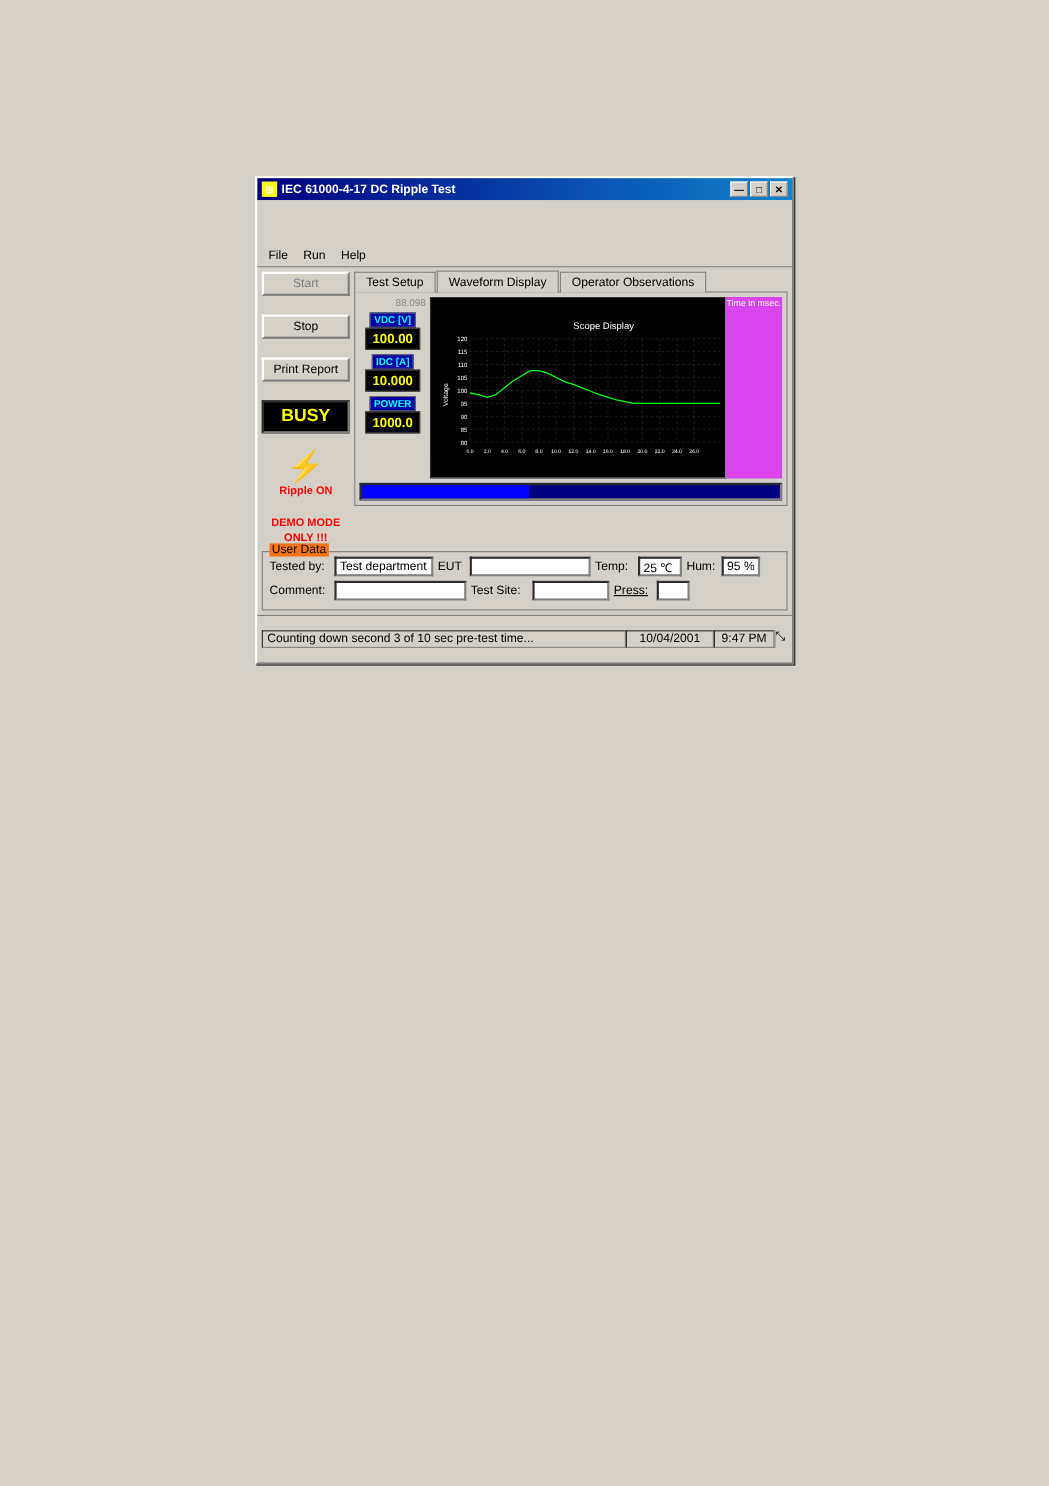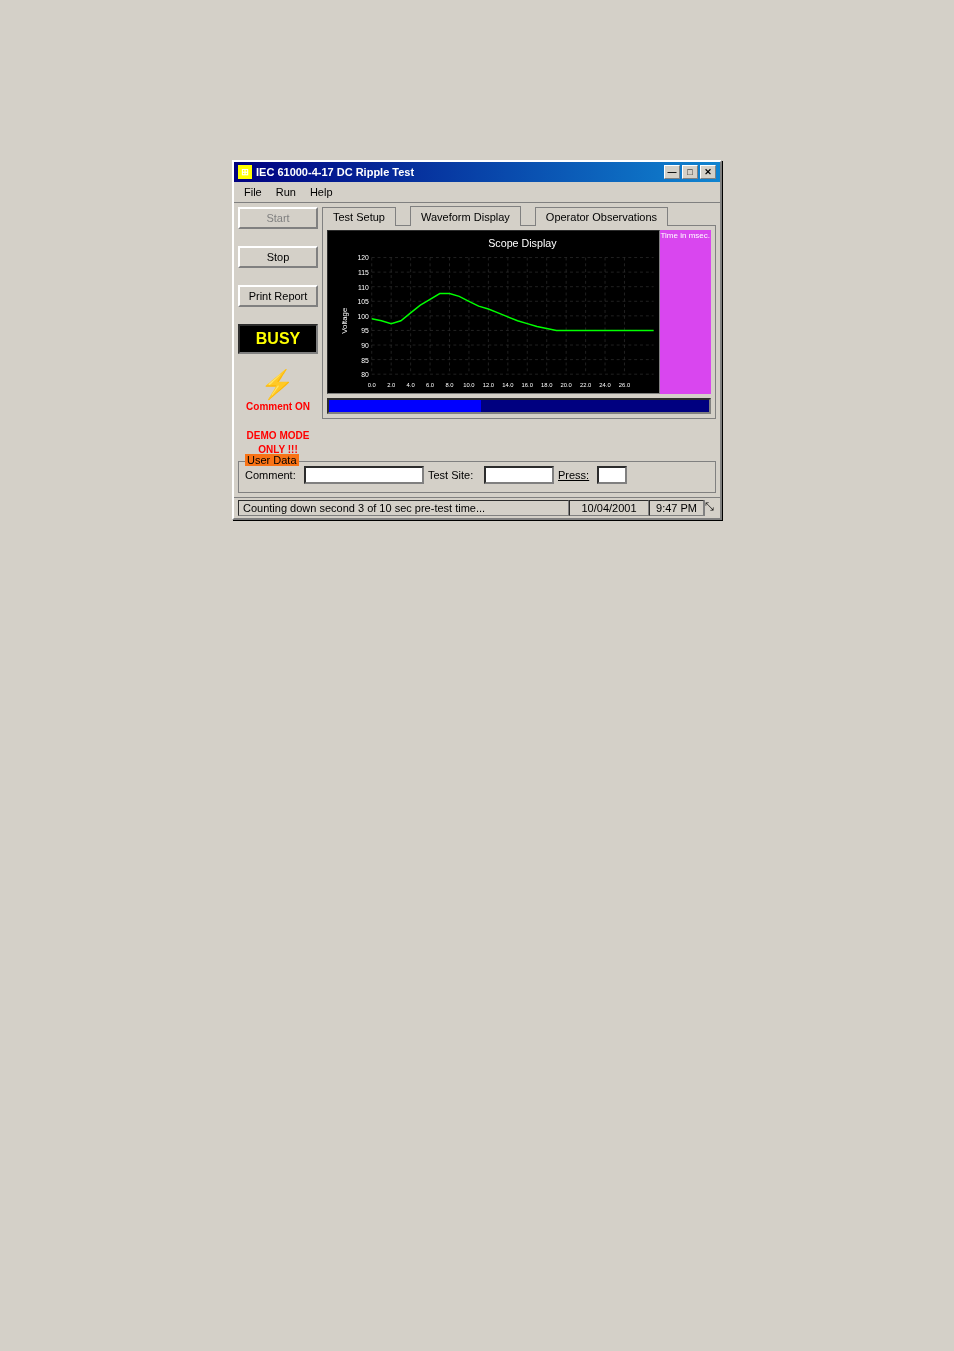--- a/index.html
+++ b/index.html
@@ -83,6 +83,7 @@
       padding: 2px 6px;
       cursor: pointer;
       font-size: 11px;
+      margin-top: 40px;
     }
 
     .main-content {

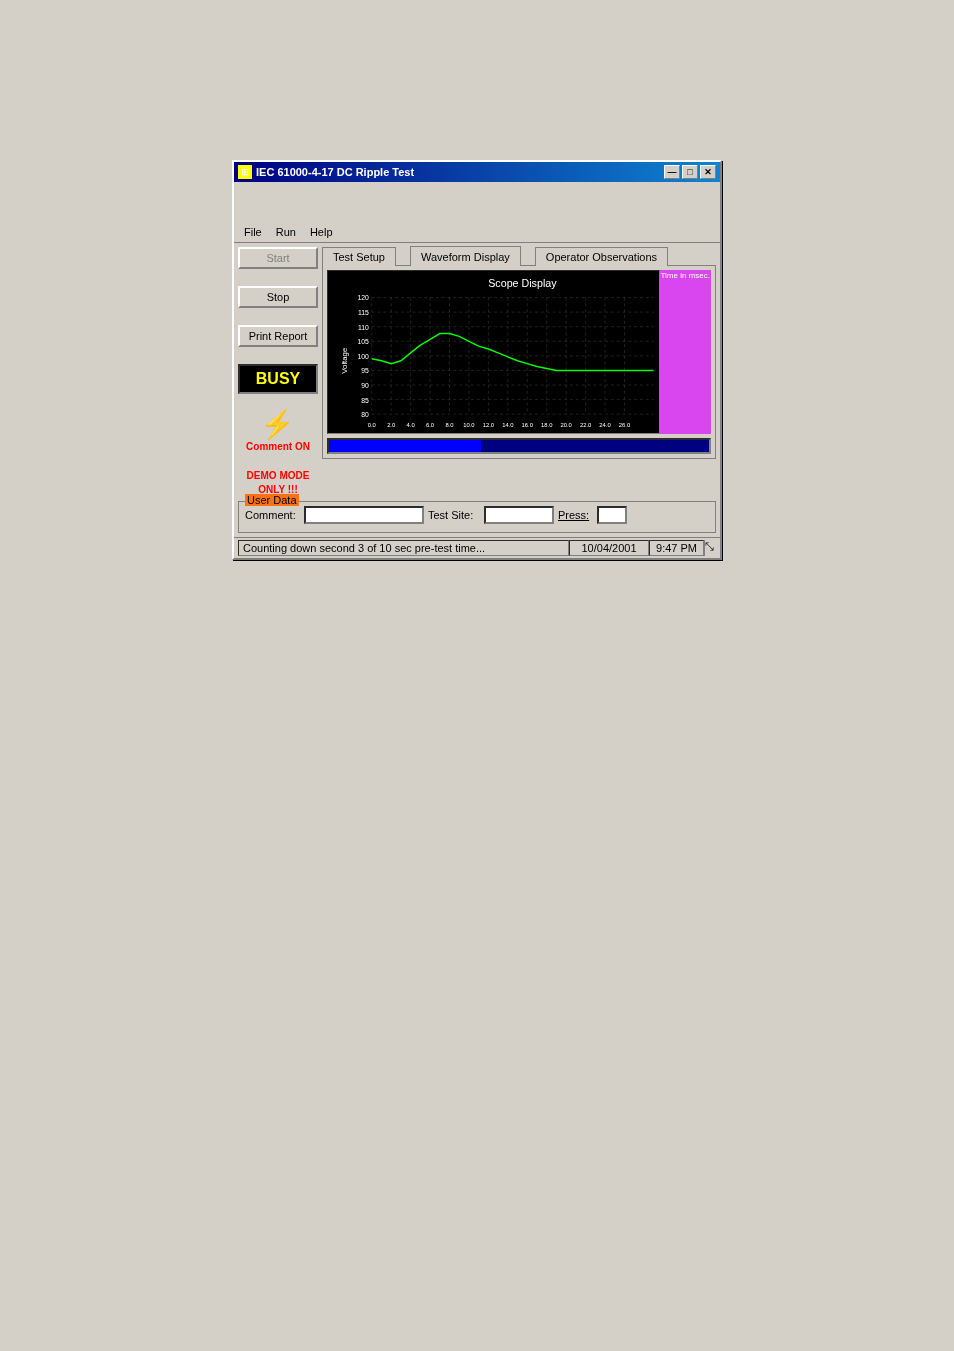--- a/index.html
+++ b/index.html
@@ -159,7 +159,7 @@
 
     .tabs-container {
       display: flex;
-      gap: 14px;
+      gap: 1px;
       margin-bottom: -1px;
     }
 

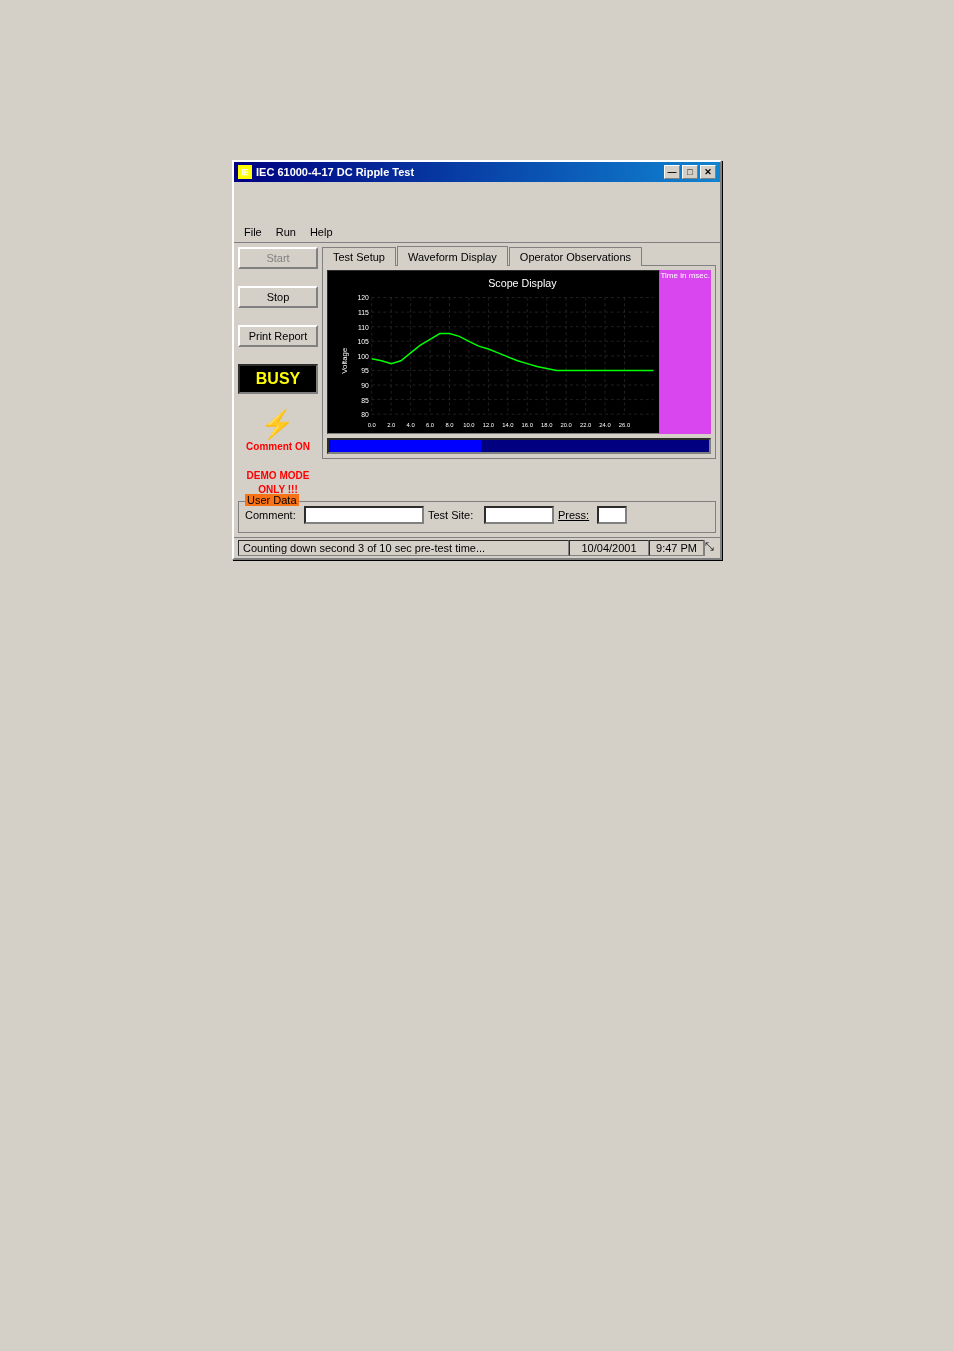--- a/index.html
+++ b/index.html
@@ -332,6 +332,21 @@
 
         <div style="display:flex; gap:4px;">
 
+          <div style="display:flex; flex-direction:column; gap:4px; width:60px;">
+            <div style="color:#888; font-size:9px; text-align:right;">88.098</div>
+            <div class="measurement-box">
+              <div class="meas-label vdc">VDC [V]</div>
+              <div class="meas-value">100.00</div>
+            </div>
+            <div class="measurement-box">
+              <div class="meas-label idc">IDC [A]</div>
+              <div class="meas-value">10.000</div>
+            </div>
+            <div class="measurement-box">
+              <div class="meas-label power">POWER</div>
+              <div class="meas-value">1000.0</div>
+            </div>
+          </div>
 
           <div style="flex:1; display:flex; flex-direction:row;">
             <div style="background:#000; border:1px inset #808080; flex:1; position:relative;">

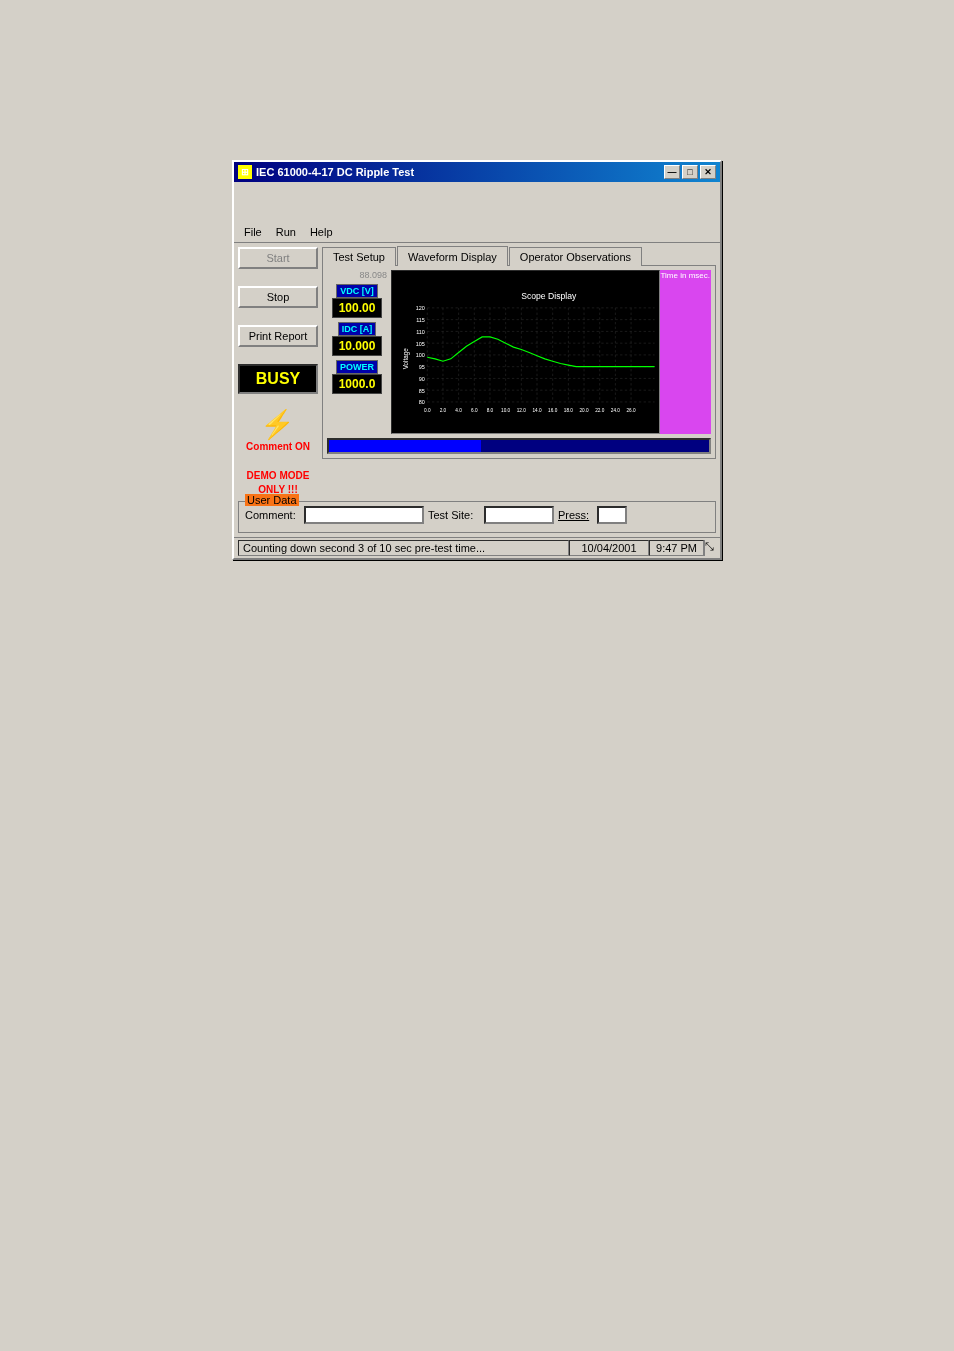--- a/index.html
+++ b/index.html
@@ -312,7 +312,7 @@
       <div class="busy-indicator">BUSY</div>
       <div class="lightning-container">
         <span class="lightning-bolt">⚡</span>
-        <span class="output-on-text">Comment ON</span>
+        <span class="output-on-text">Ripple ON</span>
       </div>
       <div class="demo-mode-text">
         <div style="white-space:pre-line;">DEMO MODE

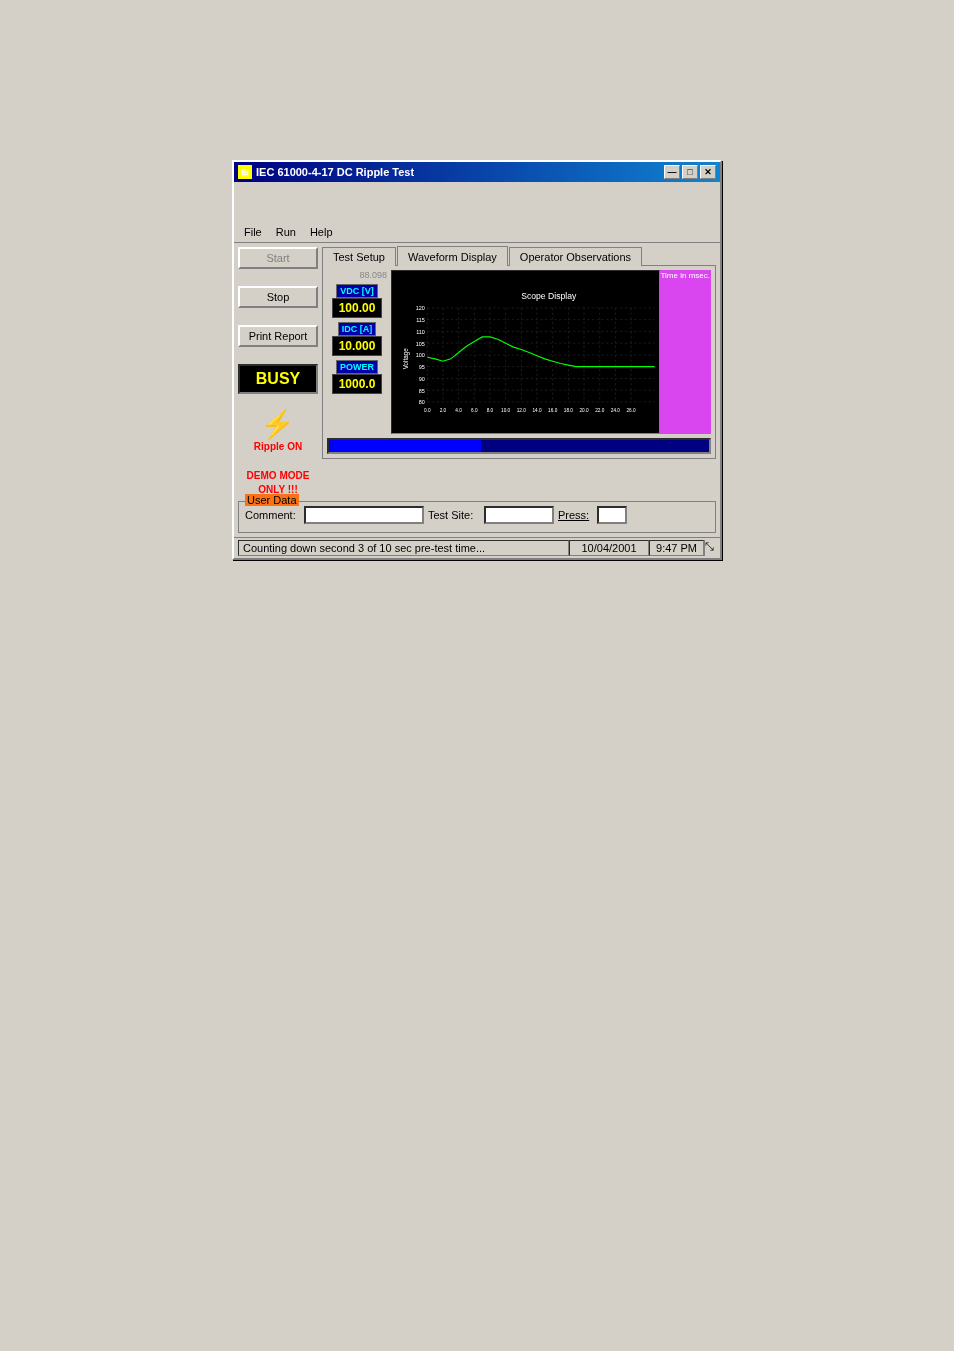--- a/index.html
+++ b/index.html
@@ -425,6 +425,16 @@
   <div class="fieldset-like">
     <span class="fieldset-legend">User Data</span>
     <div class="form-row">
+      <span class="form-label">Tested by:</span>
+      <input class="form-input" style="width: 90px;" value="Test department">
+      <span class="form-label" style="min-width:25px;">EUT</span>
+      <input class="form-input" style="width: 110px;" value="">
+      <span class="form-label" style="min-width:35px;">Temp:</span>
+      <input class="form-input" style="width: 40px;" value="25 ℃">
+      <span class="form-label" style="min-width:28px;">Hum:</span>
+      <input class="form-input" style="width: 35px;" value="95 %">
+    </div>
+    <div class="form-row">
       <span class="form-label">Comment:</span>
       <input class="form-input" style="width: 120px;" value="">
       <span class="form-label" style="min-width:52px;">Test Site:</span>

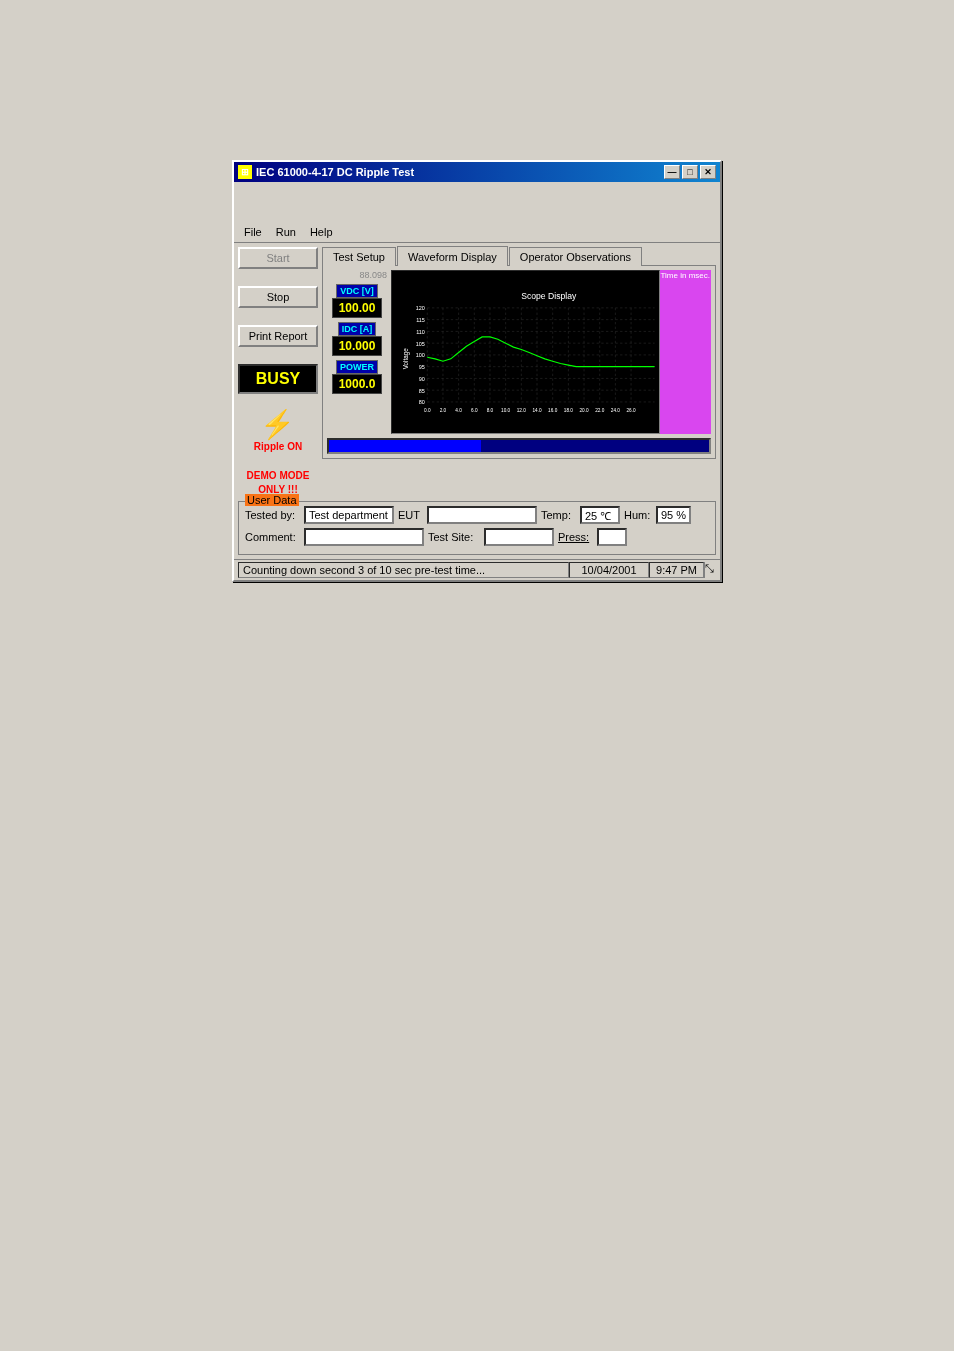--- a/index.html
+++ b/index.html
@@ -253,7 +253,7 @@
     .status-bar {
       background: #d4d0c8;
       border-top: 1px solid #808080;
-      padding: 2px 4px;
+      padding: 13px 4px;
       display: flex;
       justify-content: flex-end;
       font-size: 11px;

